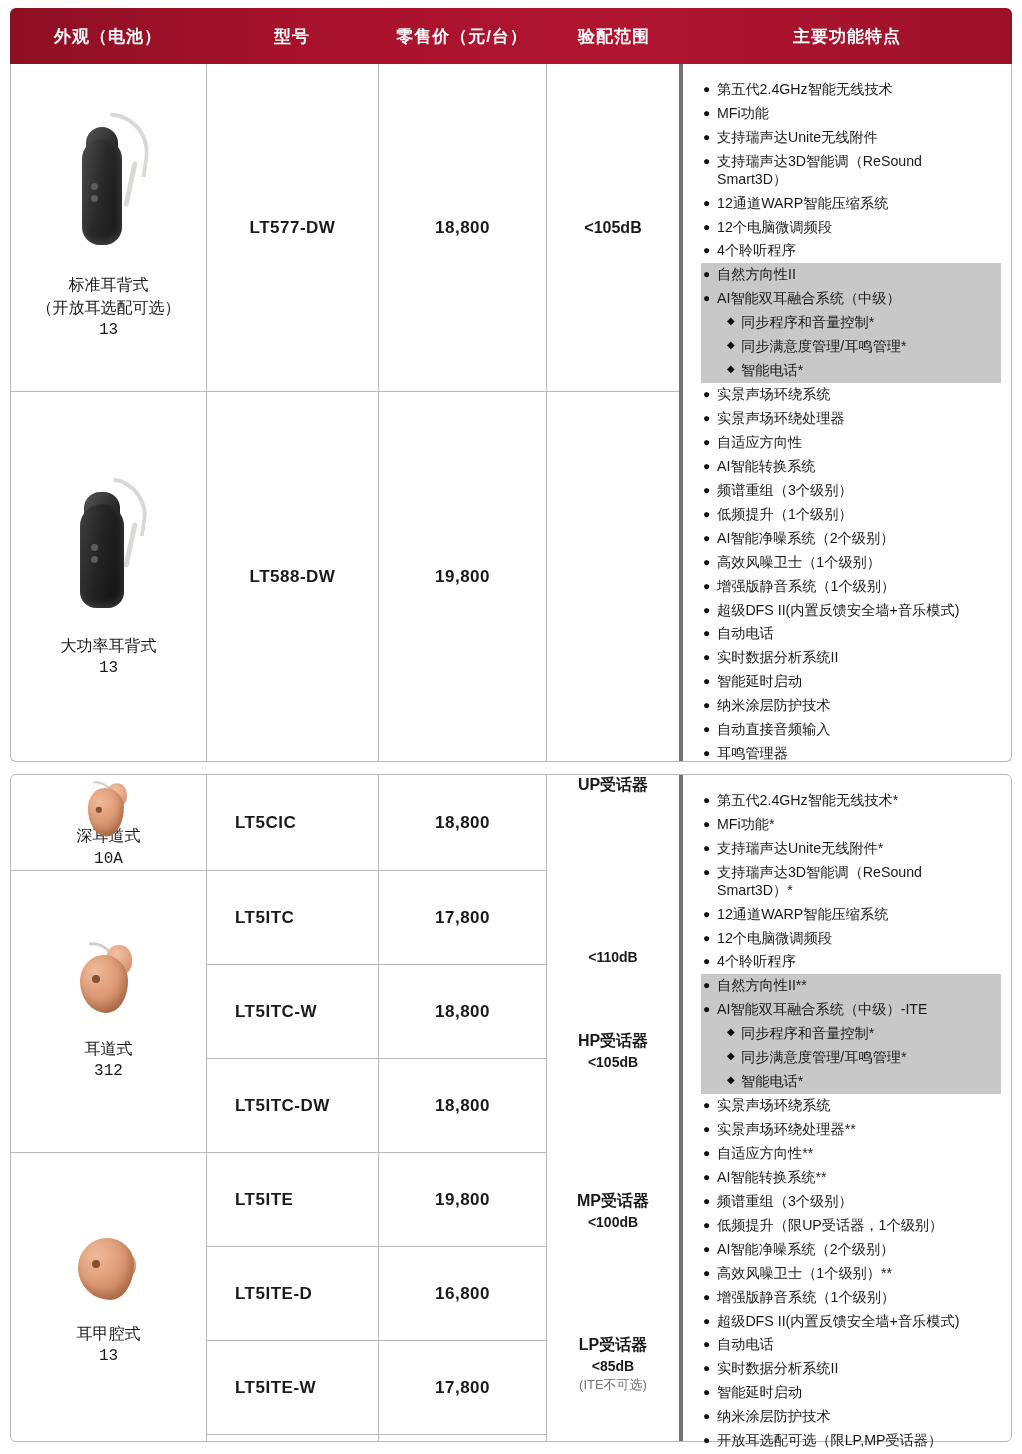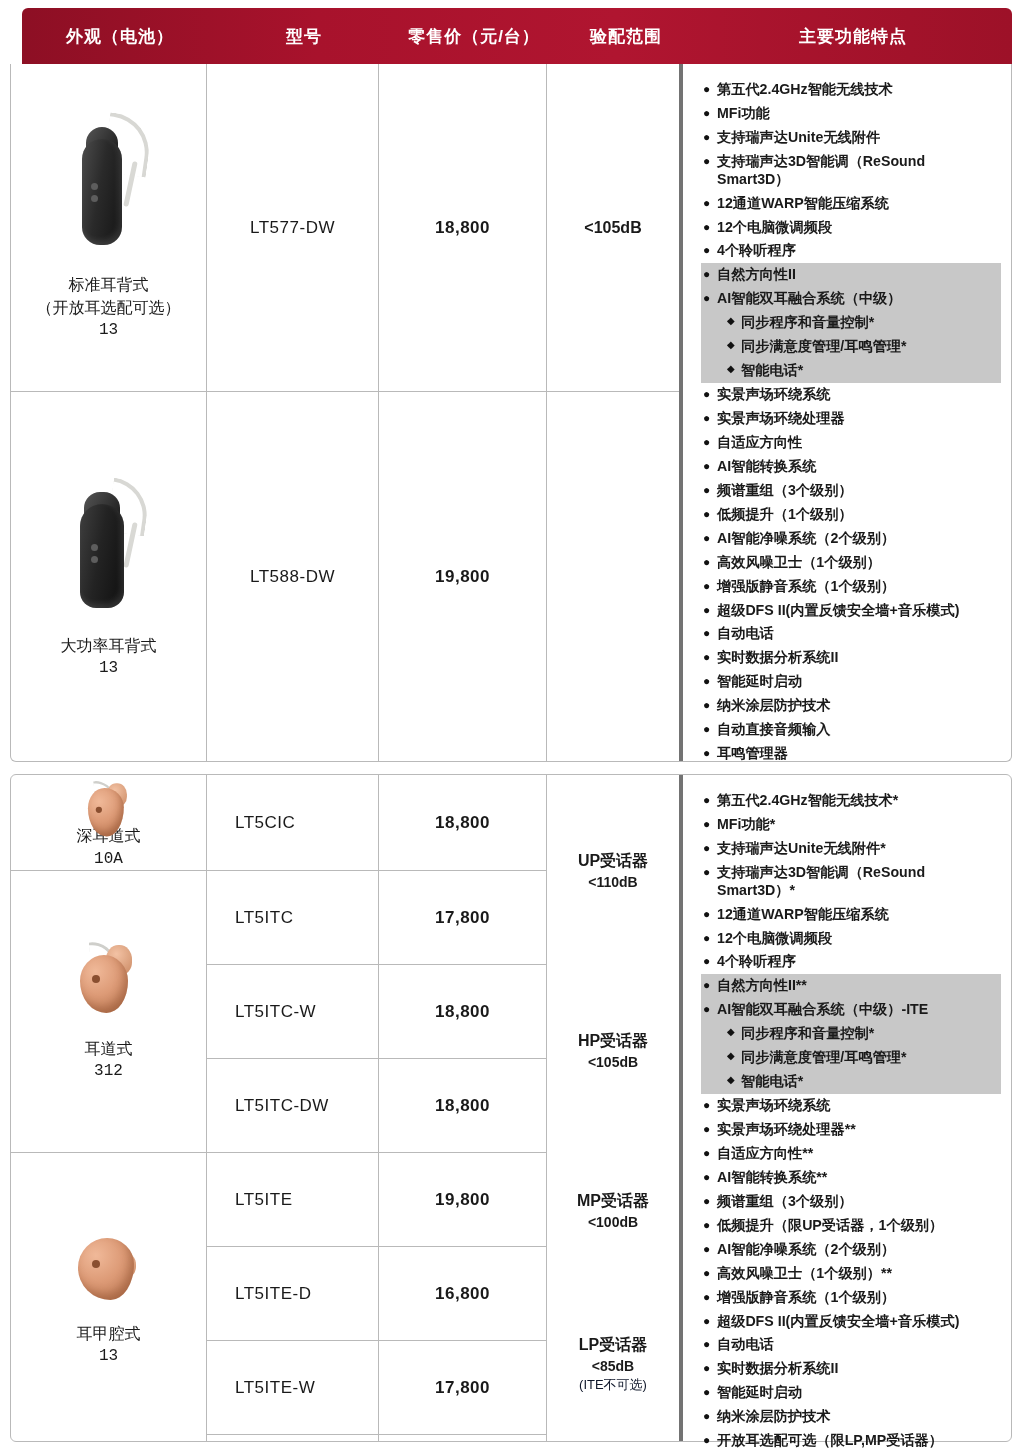--- a/index.html
+++ b/index.html
@@ -15,7 +15,7 @@
   
   .header{
     position:relative;
-    margin:8px 10px 0 22px;
+    margin:8px 10px 0 10px;
     height:56px;
     background:#a4112a;
     background:linear-gradient(90deg,#8d0f24 0%,#a8122c 30%,#b01530 60%,#9d1128 100%);

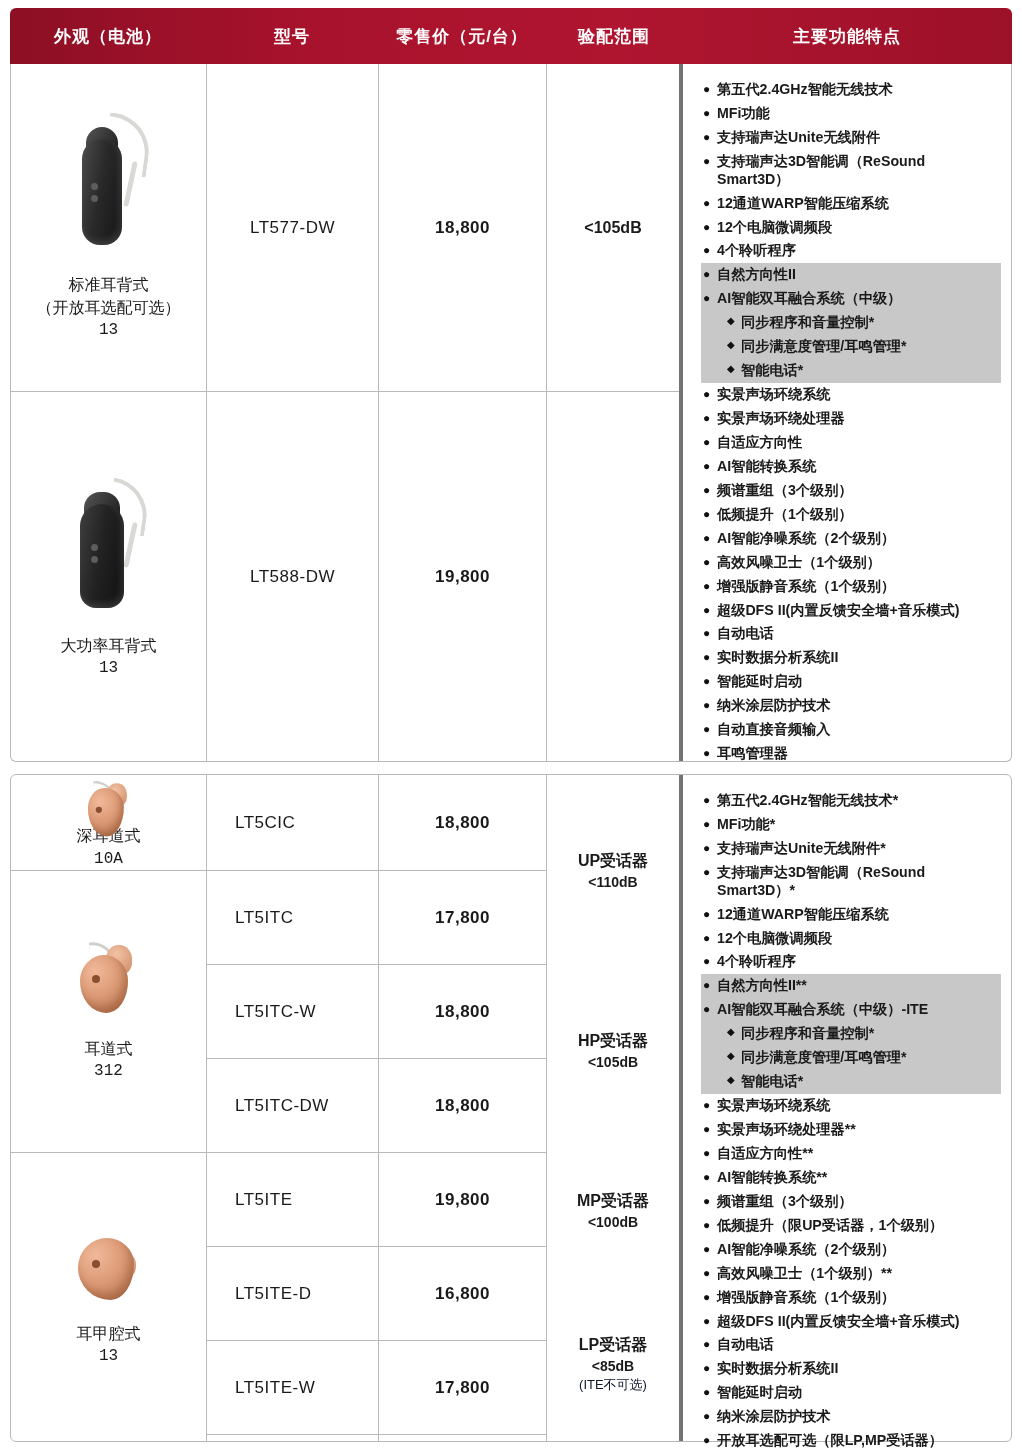--- a/index.html
+++ b/index.html
@@ -97,7 +97,7 @@
   .feat.sub{padding-left:26px;}
   .feat.sub .bullet{font-size:10px;}
   .feat.hl{background:#c8c8c8;}
-  .feat .txt{flex:1;font-weight:bold;}
+  .feat .txt{flex:1;}
 
   
   .device{position:relative;}

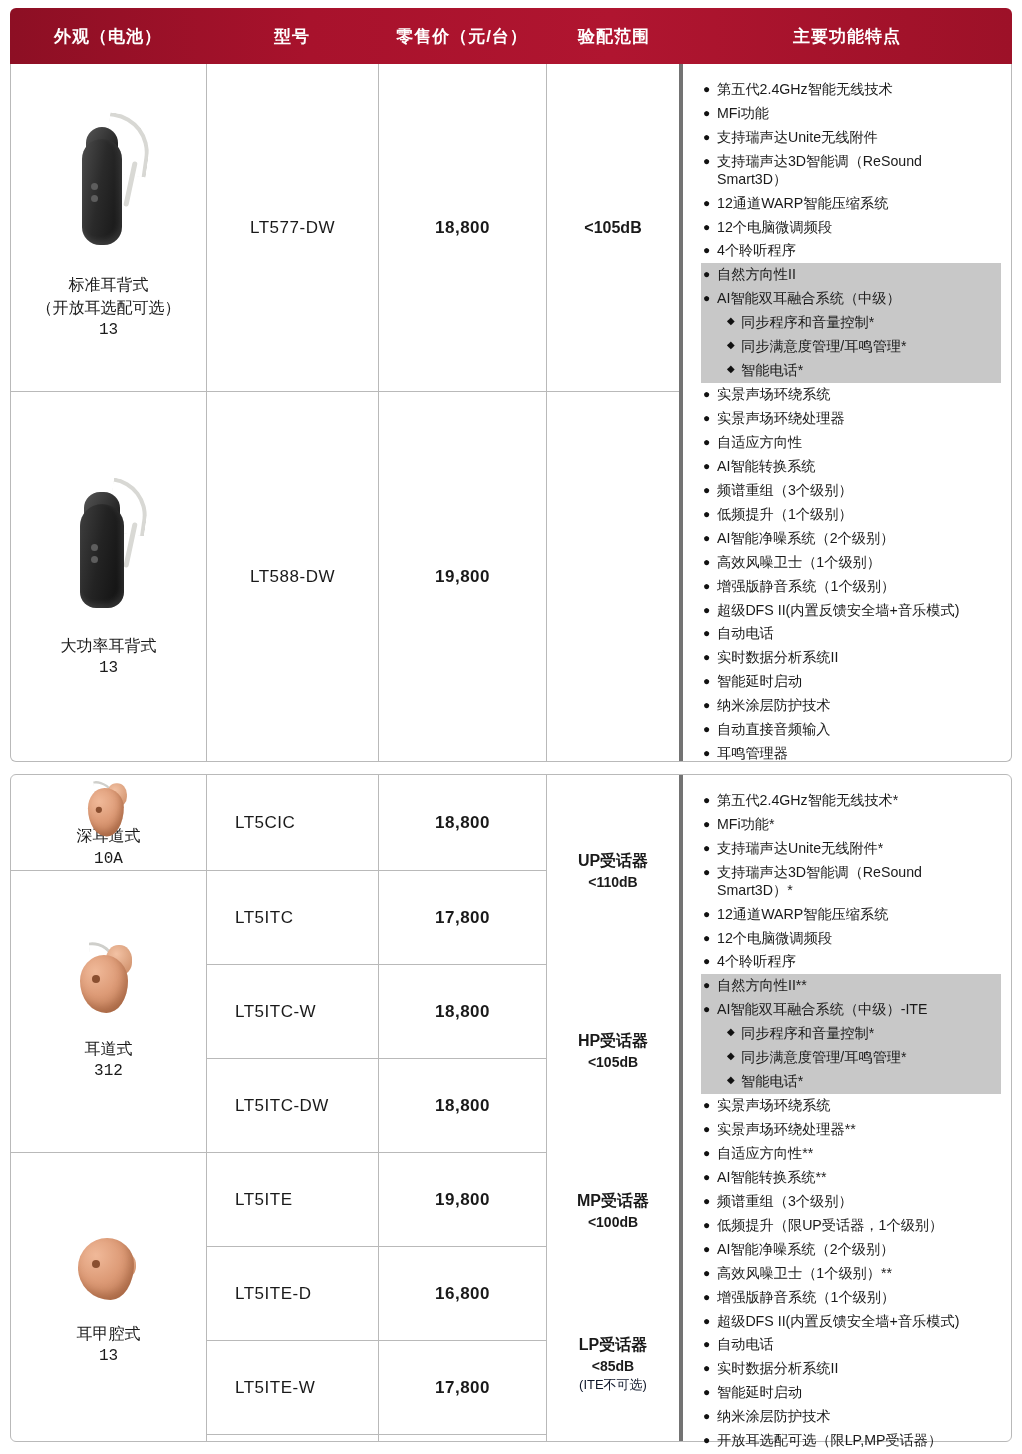--- a/index.html
+++ b/index.html
@@ -65,7 +65,7 @@
   }
   .divider{border-bottom:1px solid #b9b9b9;}
 
-  .model-text{font-size:17px;font-weight:normal;letter-spacing:.5px;}
+  .model-text{font-size:17px;font-weight:bold;letter-spacing:.5px;}
   .price-text{font-size:17px;font-weight:bold;letter-spacing:.5px;}
   .range-text{font-size:16px;font-weight:bold;}
   .range-sub{font-size:14px;font-weight:bold;margin-top:2px;}

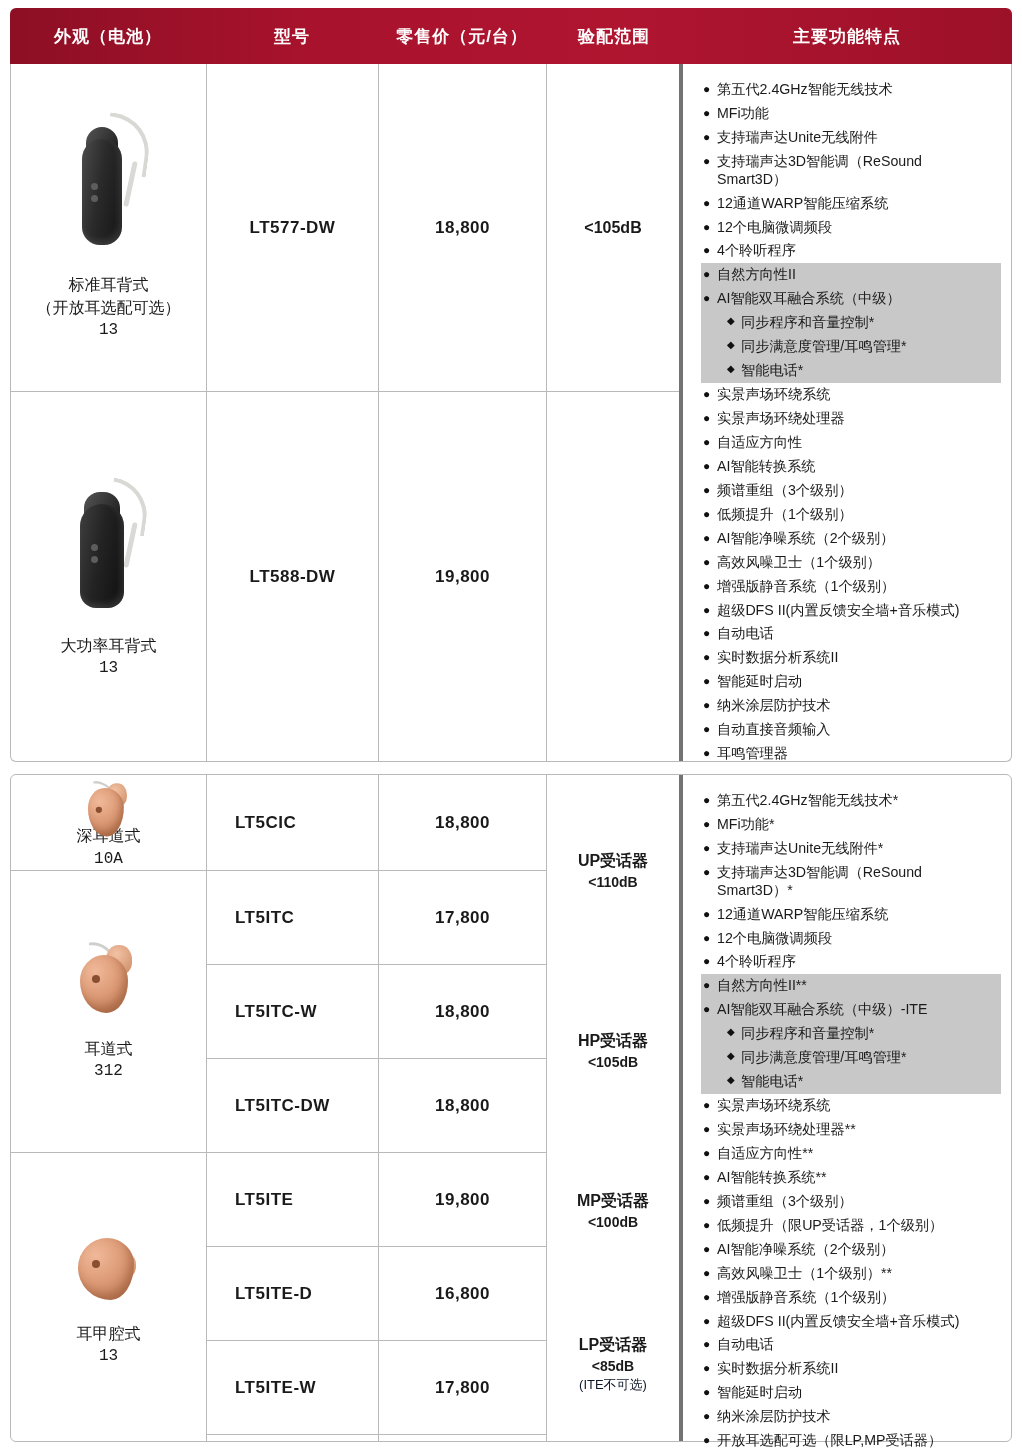--- a/index.html
+++ b/index.html
@@ -388,7 +388,7 @@
       </div>
 
     <div class="col col-range" id="b2ranges">
-        <div class="cell" style="height: 190px;">
+        <div class="cell" style="height: 190px; justify-content: space-between;">
           <div class="range-text">UP受话器</div>
           <div class="range-sub">&lt;110dB</div>
         </div>

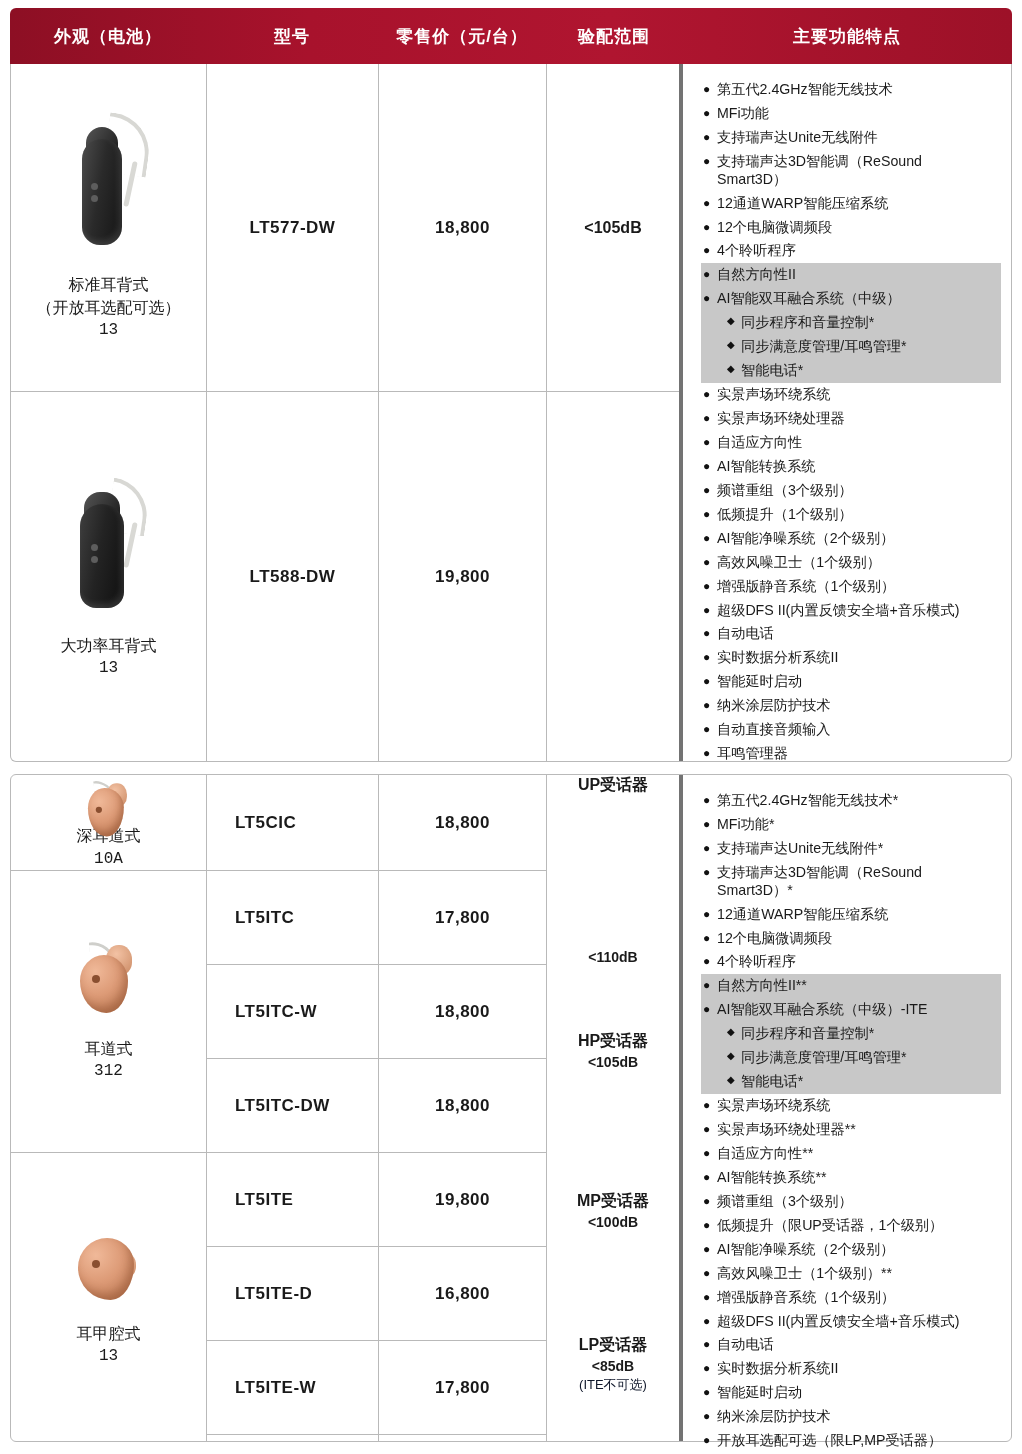--- a/index.html
+++ b/index.html
@@ -69,7 +69,7 @@
   .price-text{font-size:17px;font-weight:bold;letter-spacing:.5px;}
   .range-text{font-size:16px;font-weight:bold;}
   .range-sub{font-size:14px;font-weight:bold;margin-top:2px;}
-  .range-note{font-size:13px;color:#0f172a;margin-top:2px;}
+  .range-note{font-size:13px;color:#737373;margin-top:2px;}
 
   .appearance-label{font-size:16px;line-height:1.45;margin-top:10px;}
   .appearance-batt{font-size:16px;line-height:1.4;font-family:Liberation Mono, monospace;}

